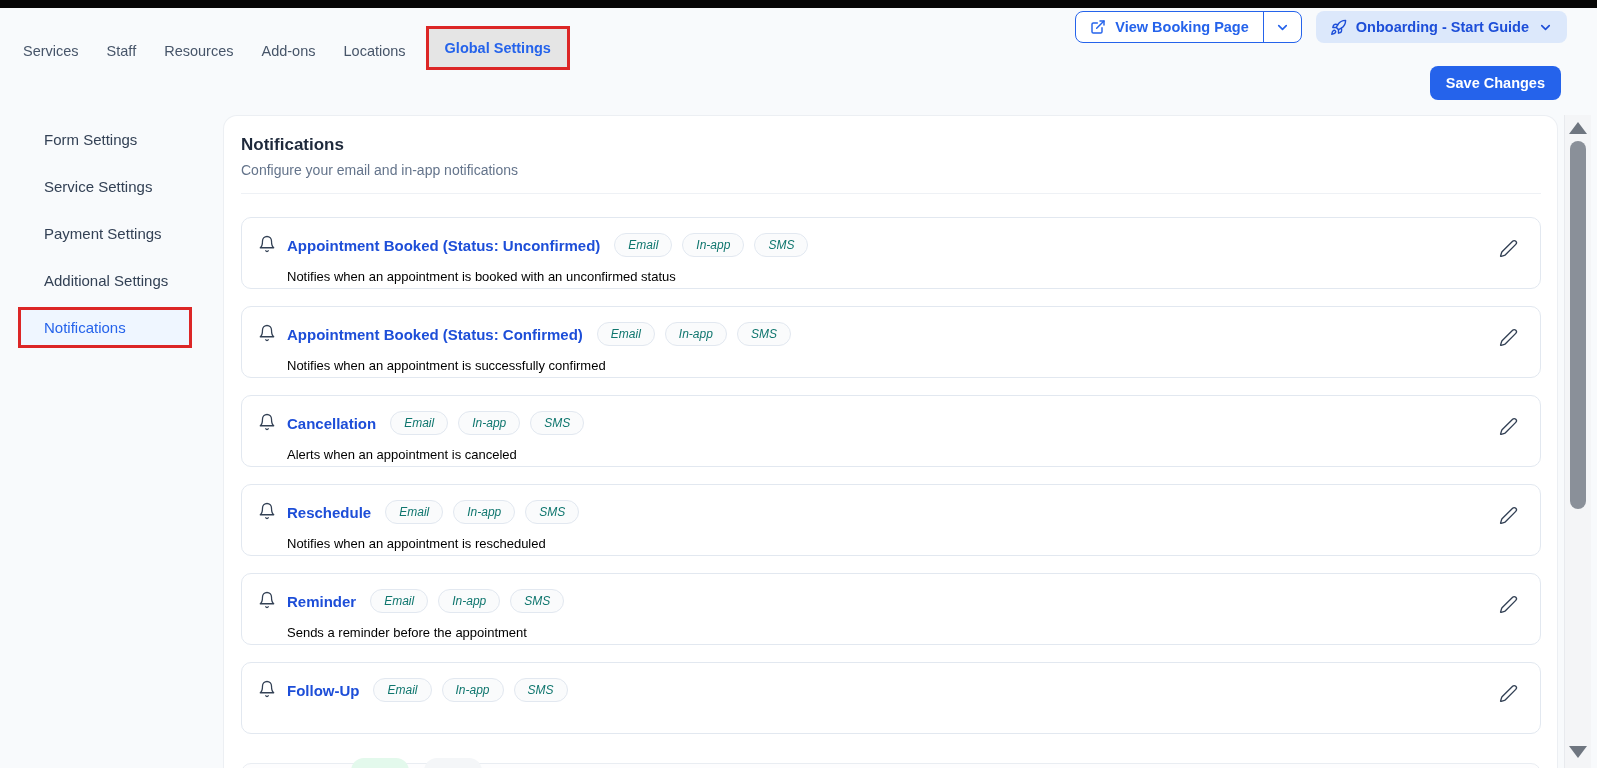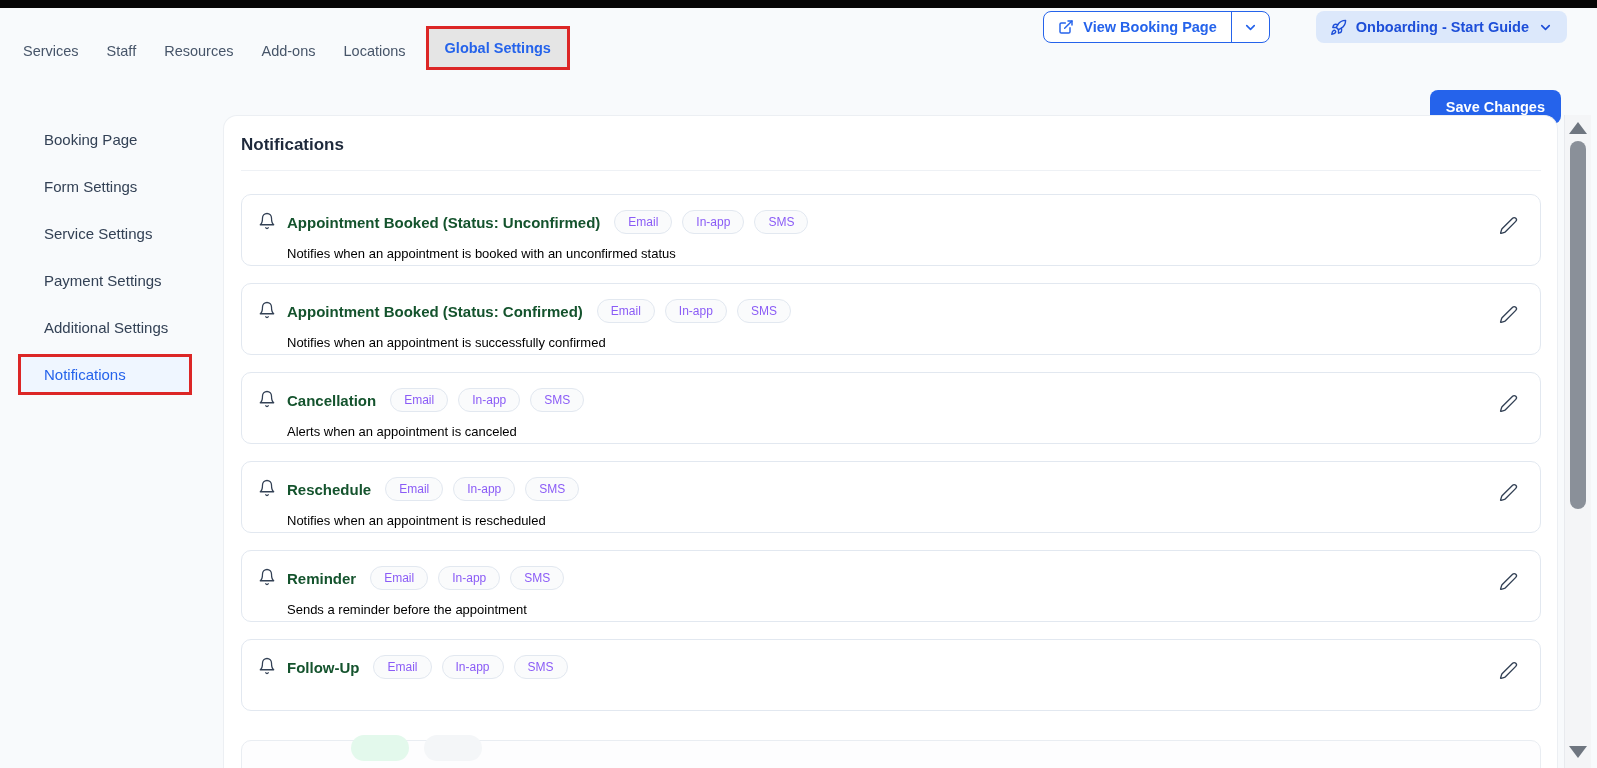--- a/index.html
+++ b/index.html
@@ -25,7 +25,7 @@
   .view-booking { display:flex; align-items:stretch; background:#fff; border:1.5px solid #2563eb; border-radius:8px; color:#2563eb; overflow:hidden; cursor:pointer; }
   .vb-main { display:flex; align-items:center; gap:9px; padding:0 14px; font-size:14.5px; font-weight:700; }
   .vb-caret { display:flex; align-items:center; padding:0 11px; border-left:1.5px solid #2563eb; cursor:pointer; }
-  .onboarding { display:flex; align-items:center; gap:9px; background:#dce8fb; border-radius:8px; padding:0 14px; color:#1d4ed8; font-size:14.5px; font-weight:700; cursor:pointer;margin-left:32px; }
+  .onboarding { display:flex; align-items:center; gap:9px; background:#dce8fb; border-radius:8px; padding:0 14px; color:#1d4ed8; font-size:14.5px; font-weight:700; cursor:pointer; }
 
   .save-btn { position:absolute; top:66px; right:36px; background:#2563eb; color:#fff; border:none; border-radius:8px;
     padding:9px 16px; font-size:14.5px; font-weight:700; font-family:inherit; cursor:pointer;margin-top:24px; }

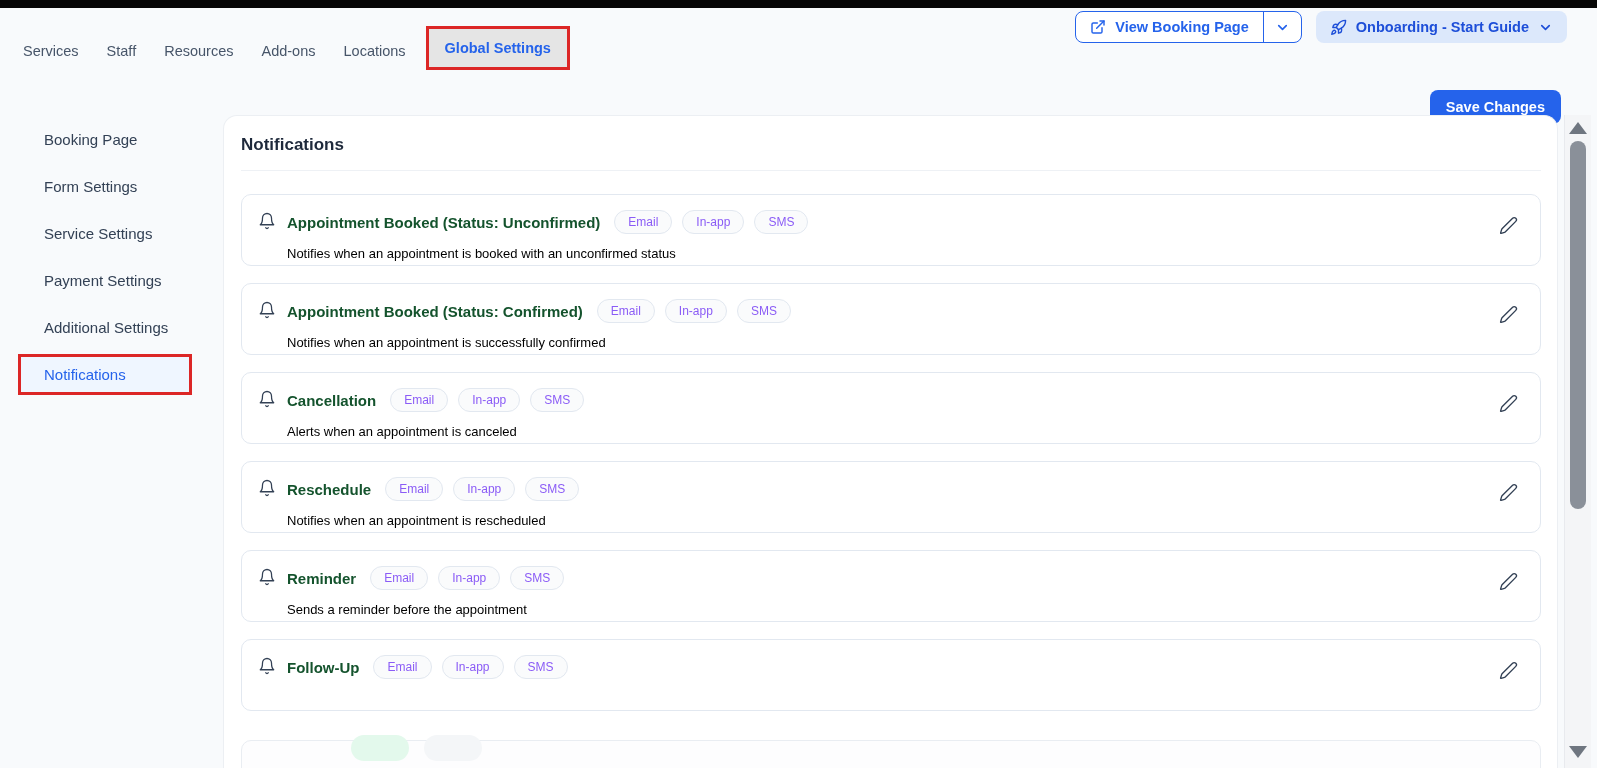--- a/index.html
+++ b/index.html
@@ -28,7 +28,7 @@
   .onboarding { display:flex; align-items:center; gap:9px; background:#dce8fb; border-radius:8px; padding:0 14px; color:#1d4ed8; font-size:14.5px; font-weight:700; cursor:pointer; }
 
   .save-btn { position:absolute; top:66px; right:36px; background:#2563eb; color:#fff; border:none; border-radius:8px;
-    padding:9px 16px; font-size:14.5px; font-weight:700; font-family:inherit; cursor:pointer;margin-top:24px; }
+    padding:9px 16px; font-size:14.5px; font-weight:700; font-family:inherit; cursor:pointer; }
 
   
   .sidebar { position:absolute; top:116px; left:0; width:223px; }

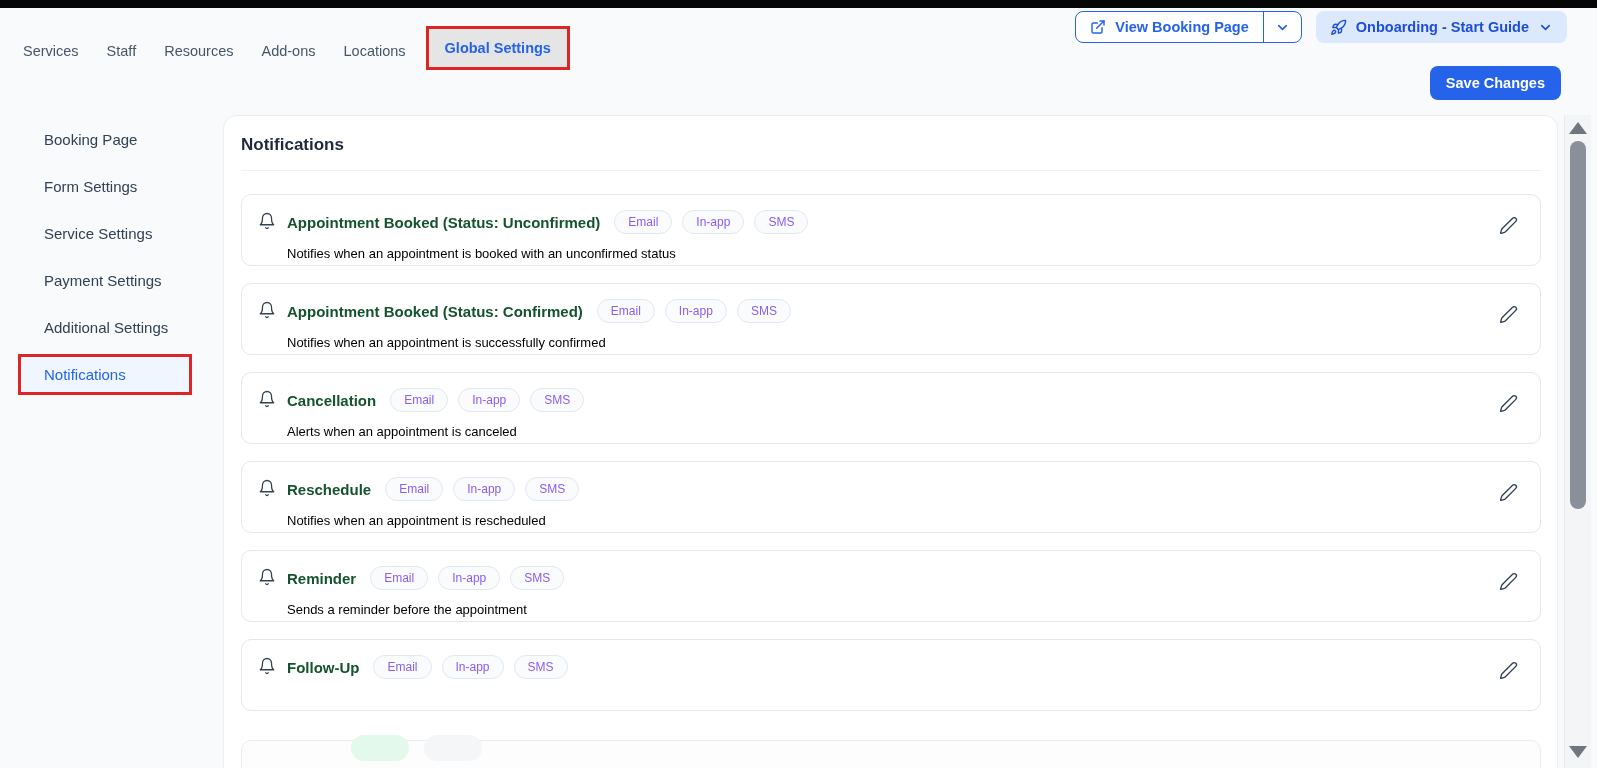--- a/index.html
+++ b/index.html
@@ -124,7 +124,6 @@
 <button class="save-btn">Save Changes</button>
 
 <aside class="sidebar">
-  <div class="side-item">Booking Page</div>
   <div class="side-item">Form Settings</div>
   <div class="side-item">Service Settings</div>
   <div class="side-item">Payment Settings</div>

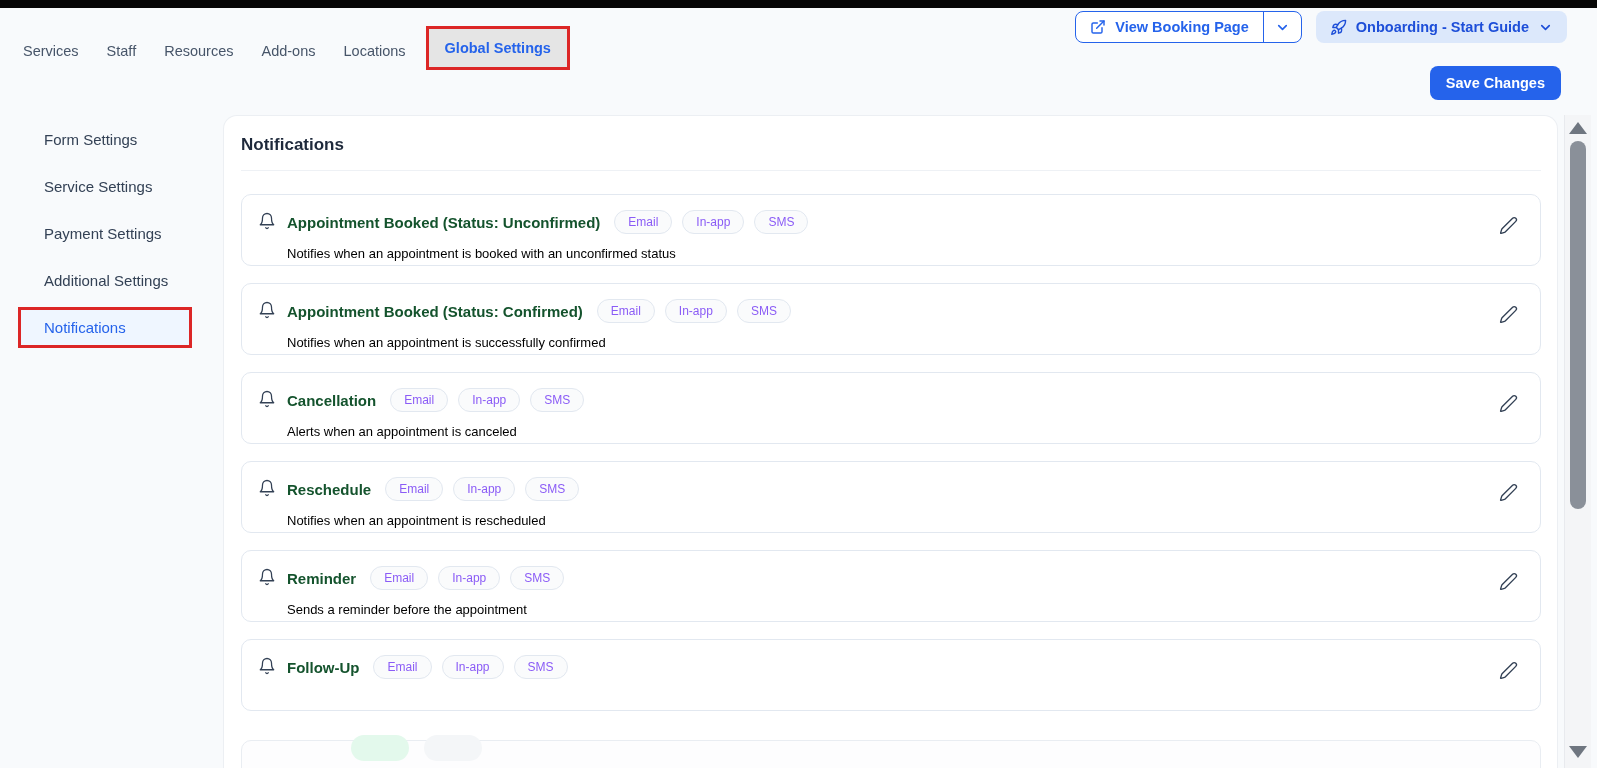--- a/index.html
+++ b/index.html
@@ -133,6 +133,7 @@
 
 <main class="panel">
   <h1 class="panel-title">Notifications</h1>
+  <p class="panel-subtitle">Configure your email and in-app notifications</p>
   <div class="panel-divider"></div>
 
   <div class="card-list">

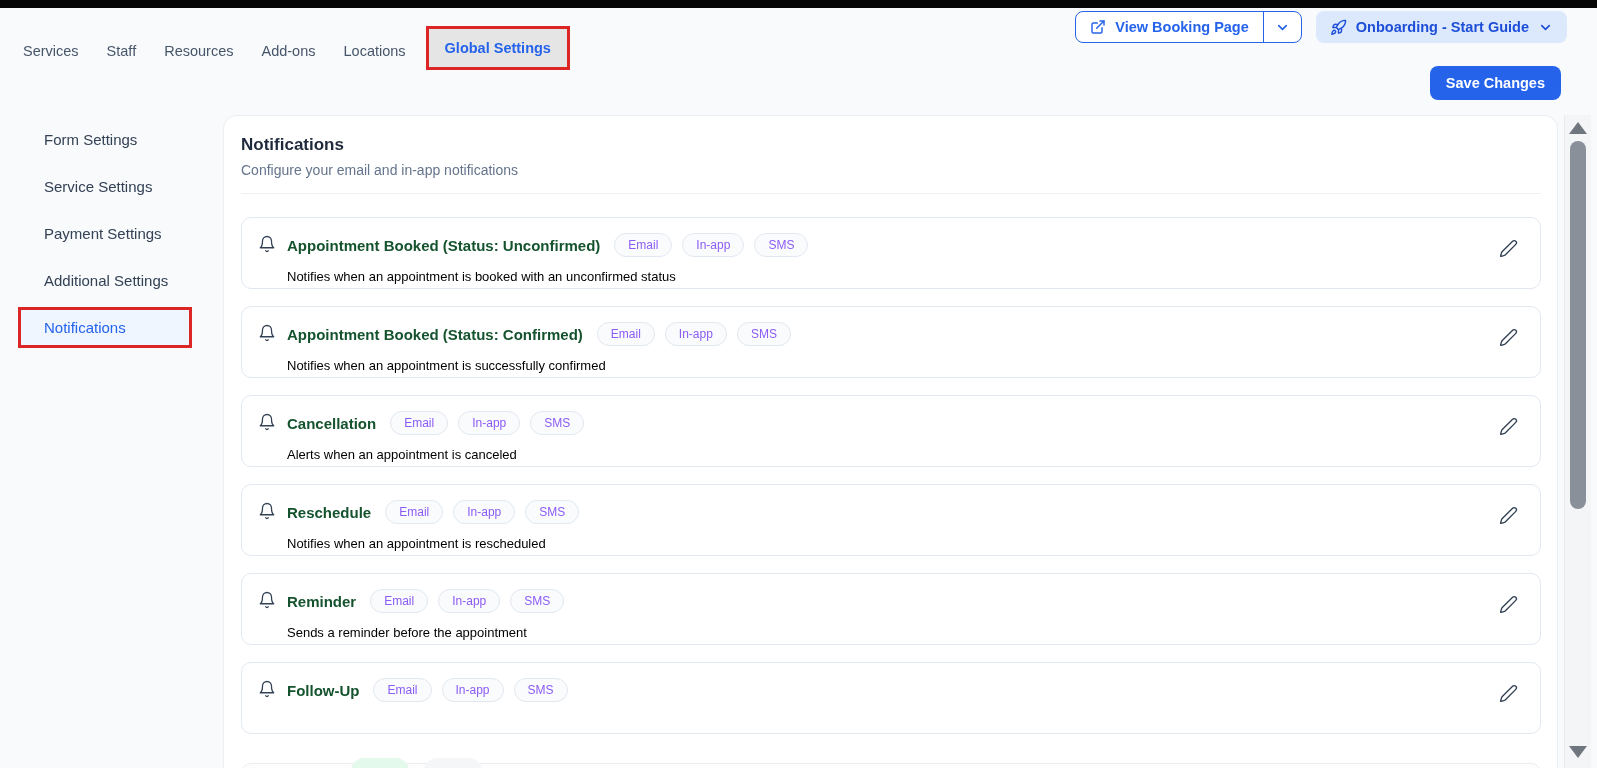--- a/index.html
+++ b/index.html
@@ -46,7 +46,7 @@
   .card { position:relative; height:72px; border:1px solid #e2e8f0; border-radius:10px; background:#fff; padding:15px 60px 0 16px; display:flex; gap:11px; }
   .card-bell { color:#334155; margin-top:2px; flex:0 0 auto; }
   .card-row { display:flex; align-items:center; gap:14px; }
-  .card-title { font-size:15px; font-weight:600; color:#14532d; white-space:nowrap; }
+  .card-title { font-size:15px; font-weight:600; color:#1d4ed8; white-space:nowrap; }
   .badges { display:flex; gap:10px; }
   .badge { font-size:12px; font-weight:500; color:#8b5cf6; background:#fafbfc; border:1px solid #e2e8f0; border-radius:999px; padding:4px 13px; white-space:nowrap; }
   .card-desc { margin-top:12px; font-size:13px; color:#000000; }

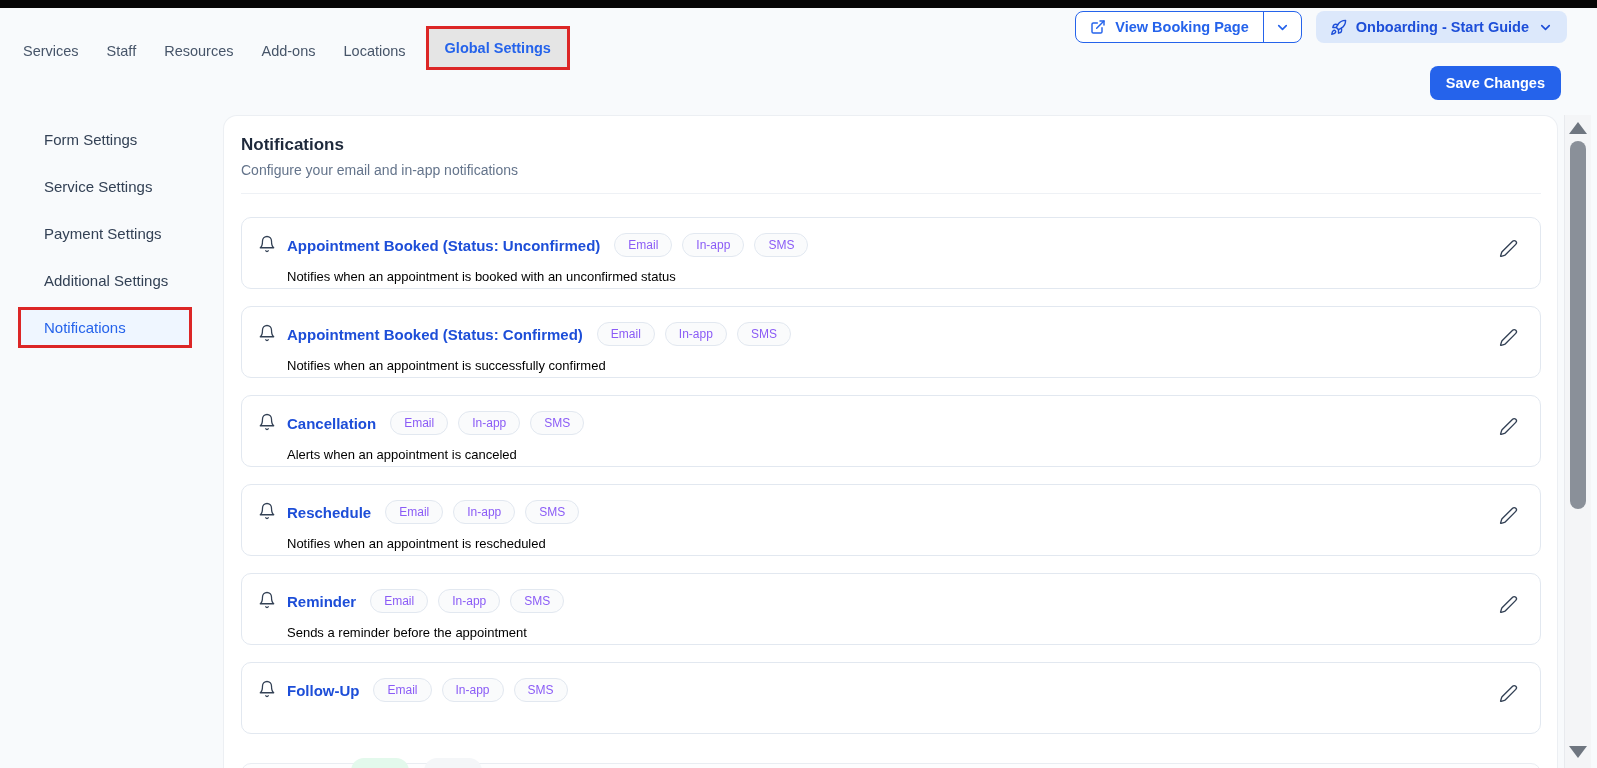--- a/index.html
+++ b/index.html
@@ -48,7 +48,7 @@
   .card-row { display:flex; align-items:center; gap:14px; }
   .card-title { font-size:15px; font-weight:600; color:#1d4ed8; white-space:nowrap; }
   .badges { display:flex; gap:10px; }
-  .badge { font-size:12px; font-weight:500; color:#8b5cf6; background:#fafbfc; border:1px solid #e2e8f0; border-radius:999px; padding:4px 13px; white-space:nowrap; }
+  .badge { font-size:12px; font-weight:500; color:#0f766e; background:#fafbfc; border:1px solid #e2e8f0; border-radius:999px; padding:4px 13px; white-space:nowrap;font-style:italic; }
   .card-desc { margin-top:12px; font-size:13px; color:#000000; }
   .card-edit { position:absolute; right:22px; top:21px; color:#334155; cursor:pointer; background:none; border:none; padding:0; }
 

